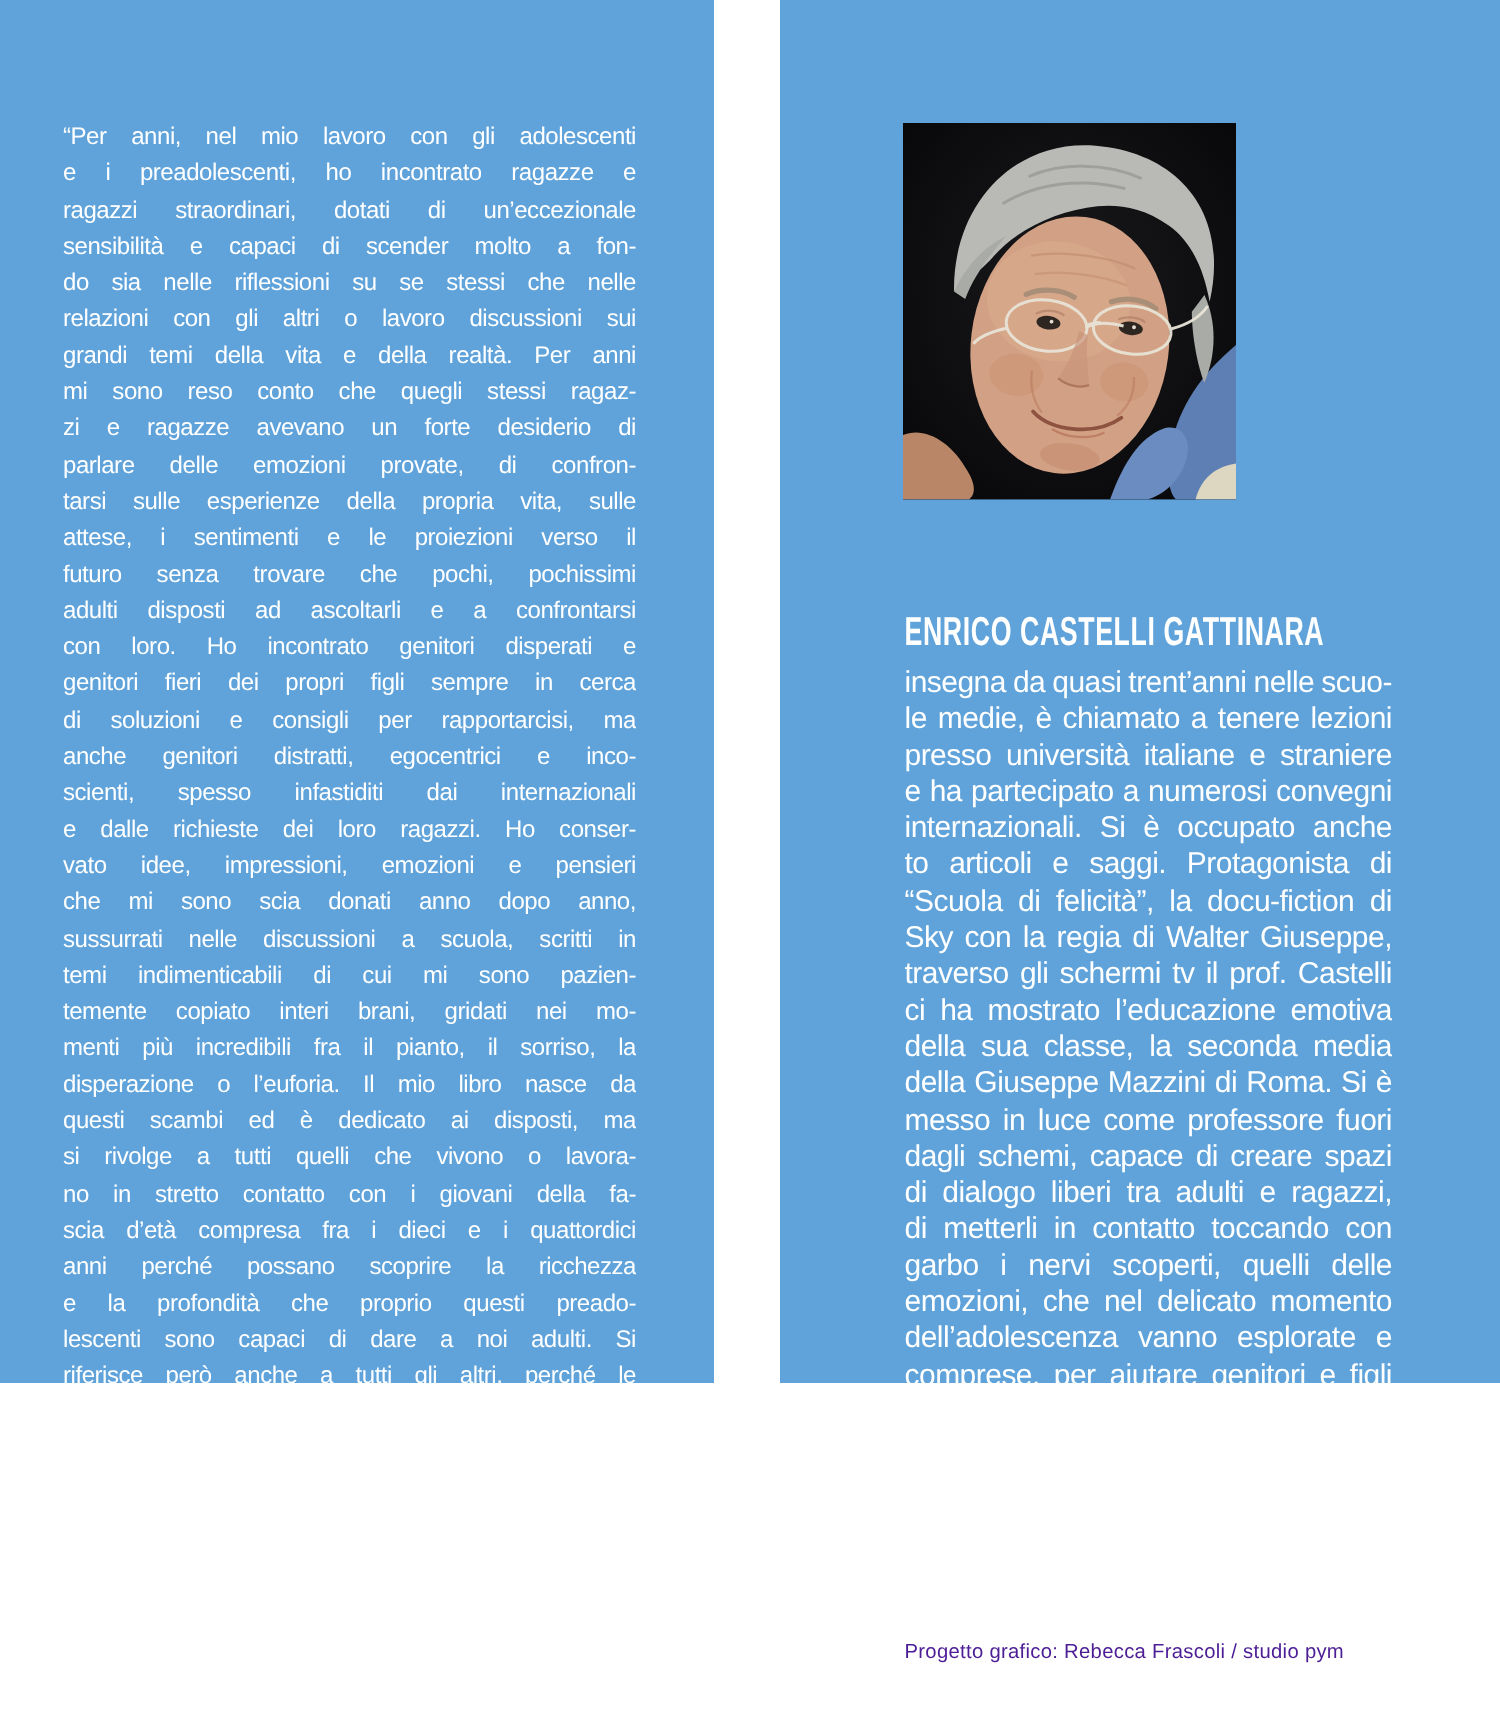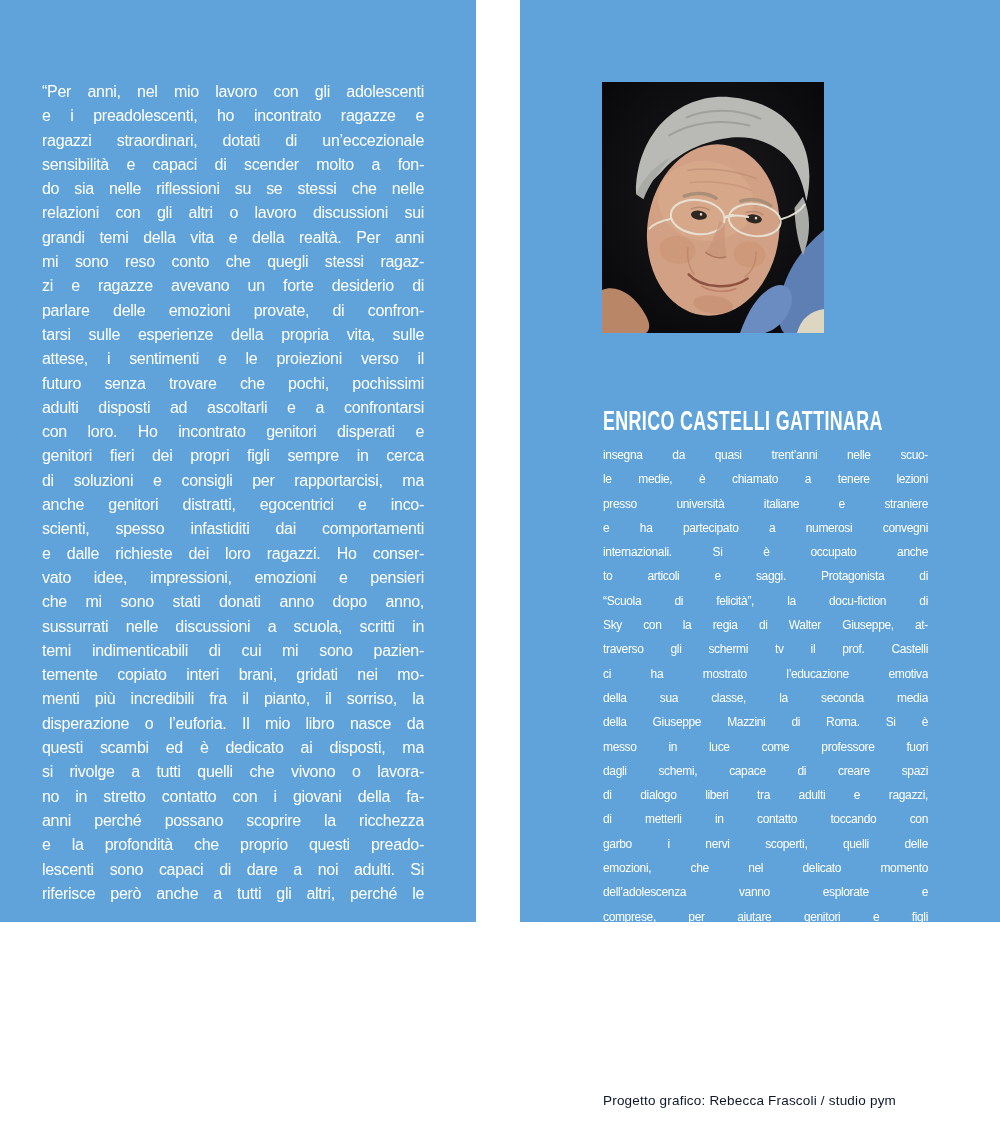--- a/index.html
+++ b/index.html
@@ -20,7 +20,7 @@
   }
   .bio {
     position:absolute; left:83px; top:443px; width:325px;
-    color:#ffffff; font-size:12px; letter-spacing:-0.35px; word-spacing:-1px;
+    color:#ffffff; font-size:20px; letter-spacing:-0.35px; word-spacing:-1px;
   }
   .jline {
     line-height:24.3px; height:24.3px; overflow:hidden;

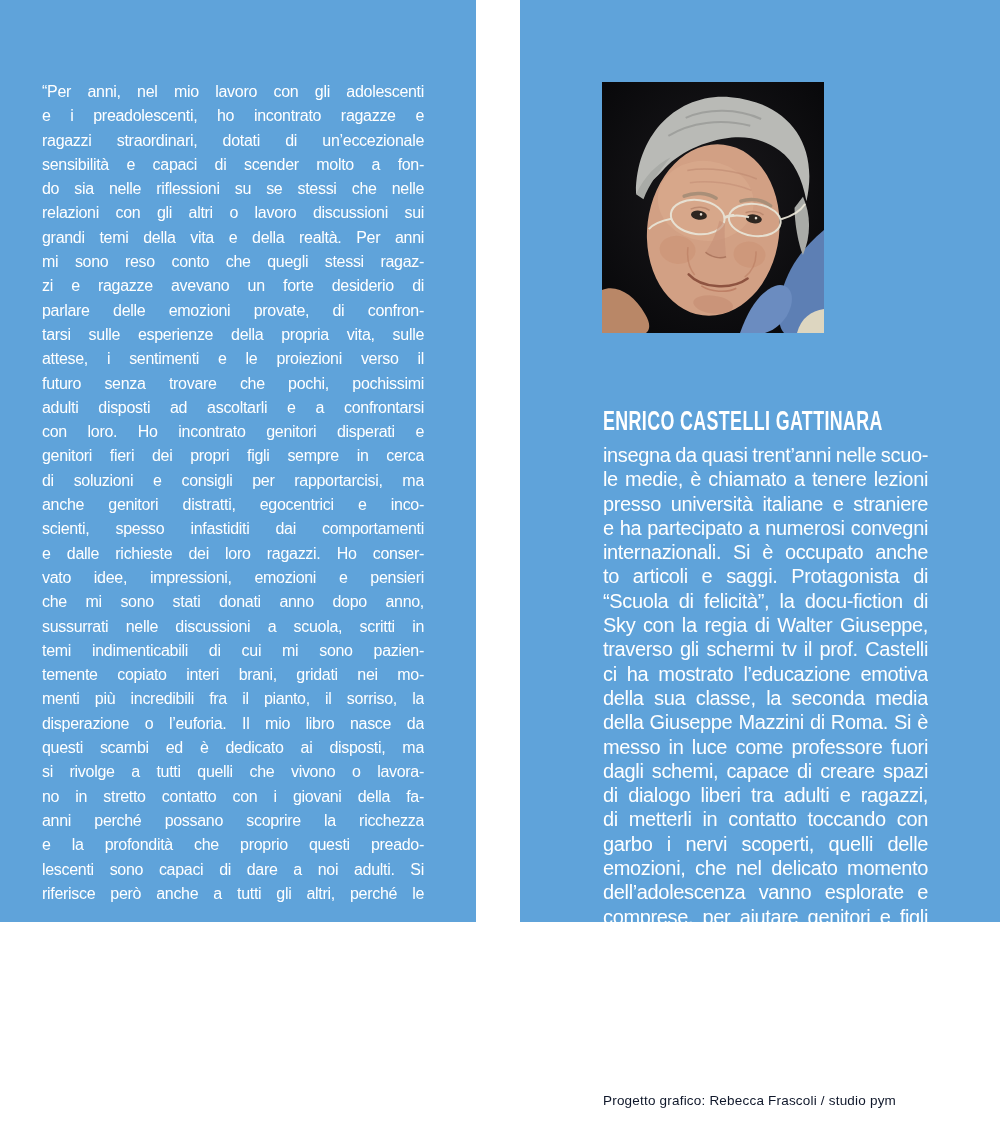--- a/index.html
+++ b/index.html
@@ -67,7 +67,7 @@
         <div class="jline">genitori fieri dei propri figli sempre in cerca</div>
         <div class="jline">di soluzioni e consigli per rapportarcisi, ma</div>
         <div class="jline">anche genitori distratti, egocentrici e inco-</div>
-        <div class="jline">scienti, spesso infastiditi dai comportamenti</div>
+        <div class="jline">scienti, spesso infastiditi dai internazionali</div>
         <div class="jline">e dalle richieste dei loro ragazzi. Ho conser-</div>
         <div class="jline">vato idee, impressioni, emozioni e pensieri</div>
         <div class="jline">che mi sono stati donati anno dopo anno,</div>

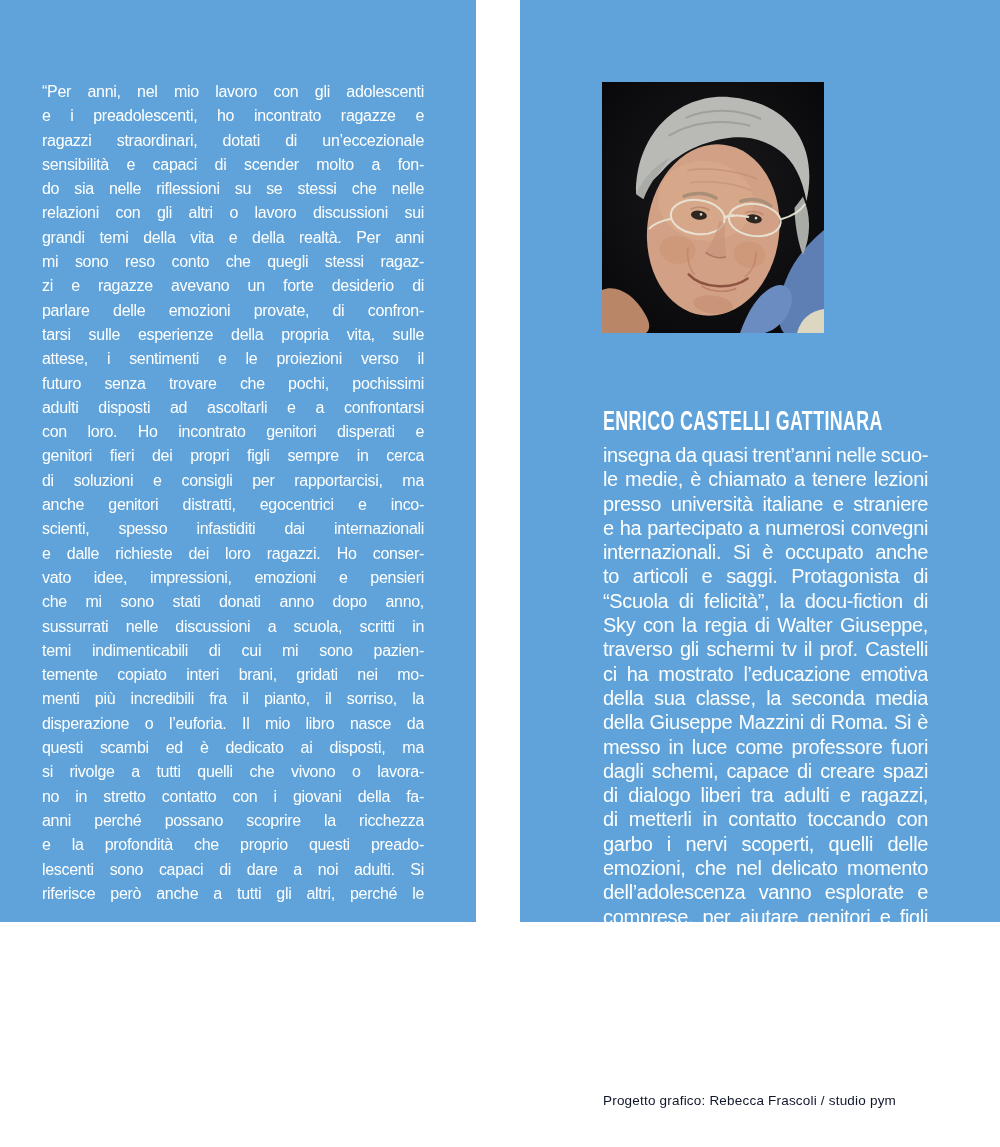--- a/index.html
+++ b/index.html
@@ -70,7 +70,7 @@
         <div class="jline">scienti, spesso infastiditi dai internazionali</div>
         <div class="jline">e dalle richieste dei loro ragazzi. Ho conser-</div>
         <div class="jline">vato idee, impressioni, emozioni e pensieri</div>
-        <div class="jline">che mi sono stati donati anno dopo anno,</div>
+        <div class="jline">che mi sono scia donati anno dopo anno,</div>
         <div class="jline">sussurrati nelle discussioni a scuola, scritti in</div>
         <div class="jline">temi indimenticabili di cui mi sono pazien-</div>
         <div class="jline">temente copiato interi brani, gridati nei mo-</div>

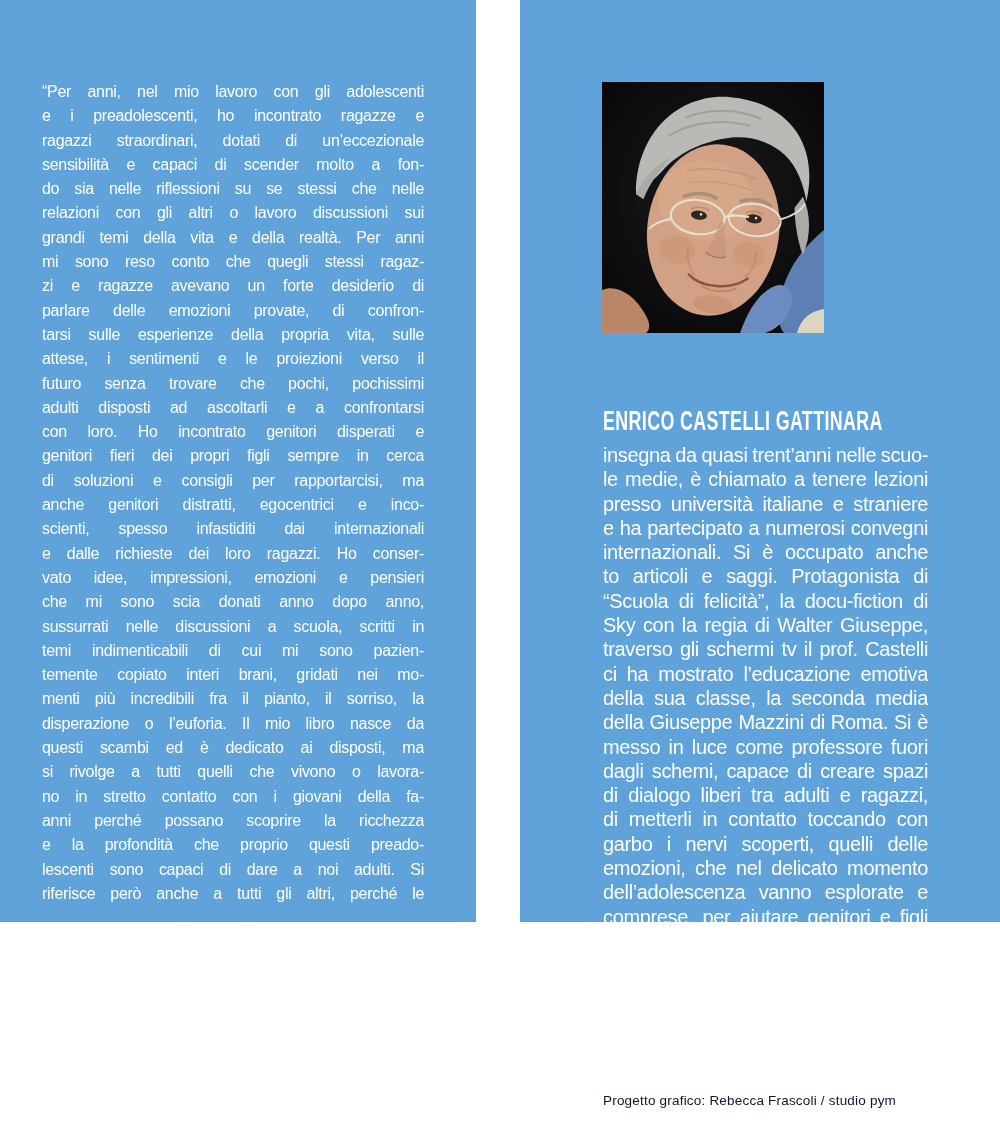--- a/index.html
+++ b/index.html
@@ -79,6 +79,7 @@
         <div class="jline">questi scambi ed è dedicato ai disposti, ma</div>
         <div class="jline">si rivolge a tutti quelli che vivono o lavora-</div>
         <div class="jline">no in stretto contatto con i giovani della fa-</div>
+        <div class="jline">scia d’età compresa fra i dieci e i quattordici</div>
         <div class="jline">anni perché possano scoprire la ricchezza</div>
         <div class="jline">e la profondità che proprio questi preado-</div>
         <div class="jline">lescenti sono capaci di dare a noi adulti. Si</div>

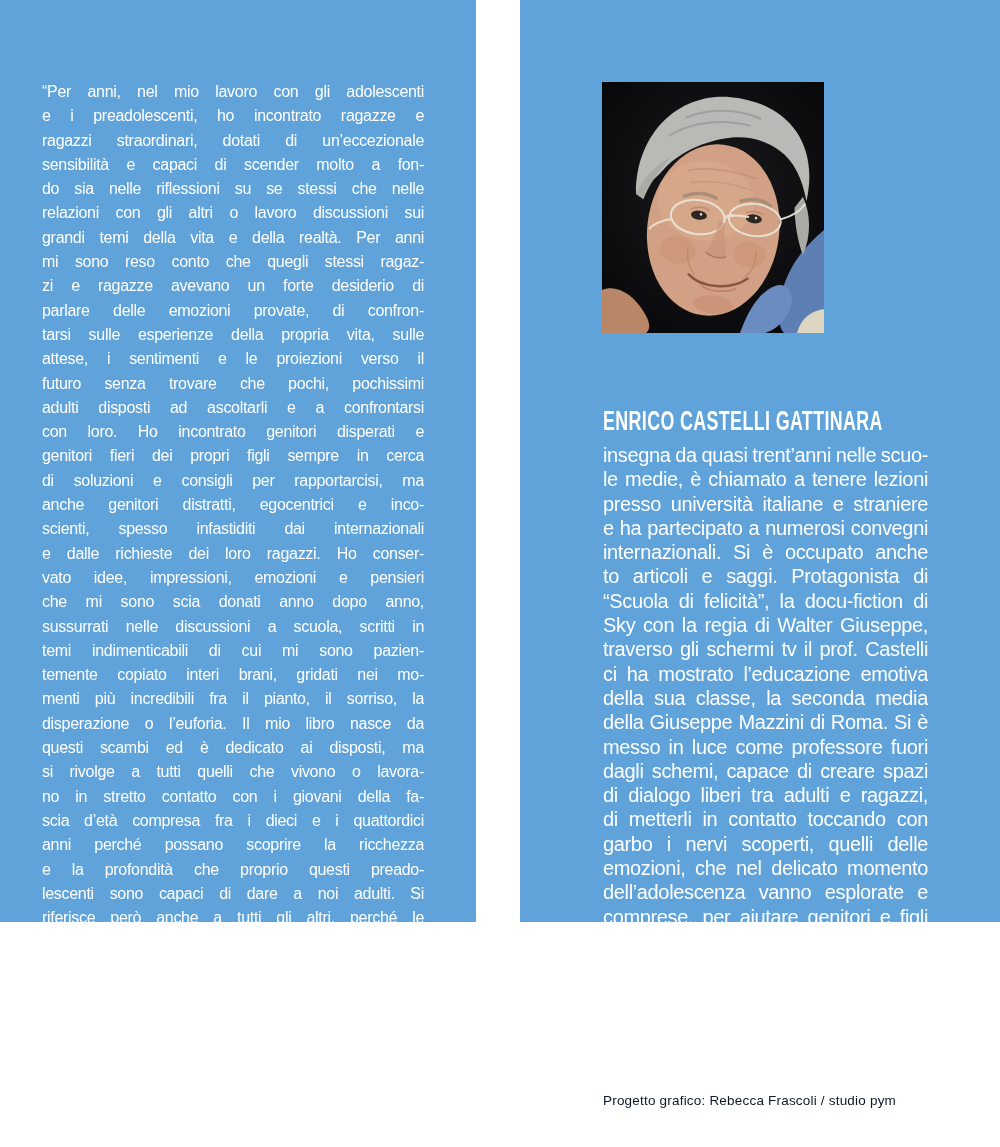--- a/index.html
+++ b/index.html
@@ -39,7 +39,7 @@
   }
   .credit {
     position:absolute; left:83px; top:1093px;
-    color:#0f172a; font-size:13.5px; letter-spacing:0.2px; font-weight:400;
+    color:#4c1d95; font-size:13.5px; letter-spacing:0.2px; font-weight:400;
   }
 </style>
 </head>

